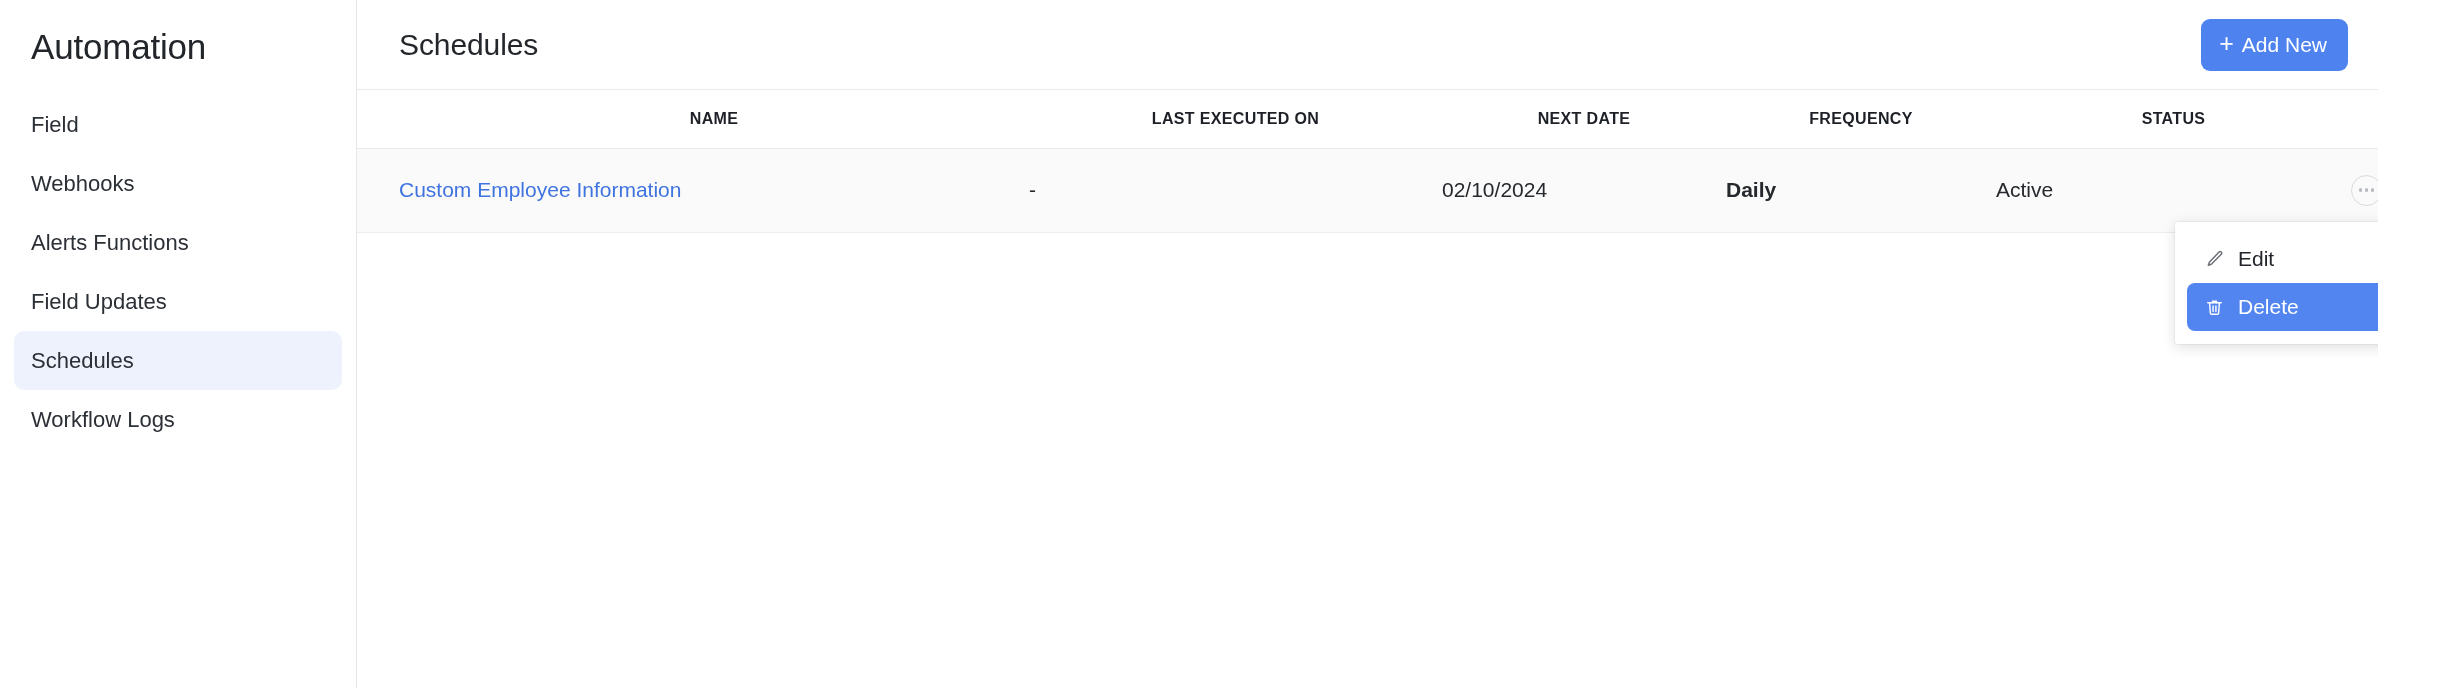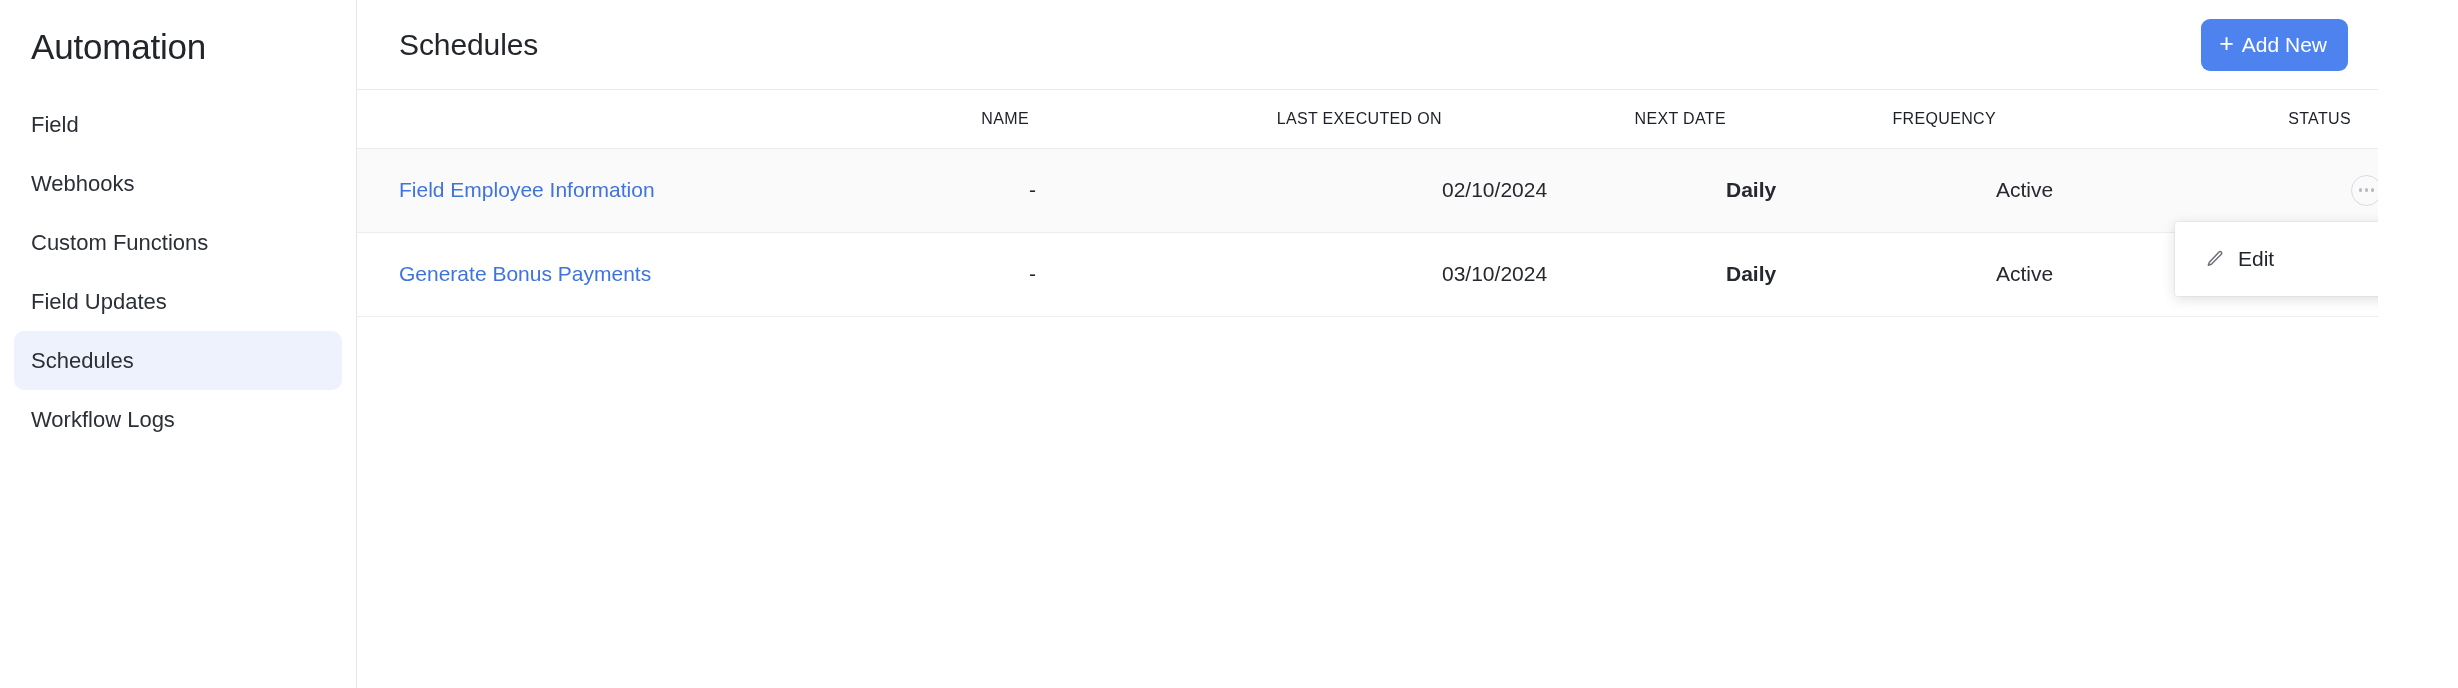--- a/index.html
+++ b/index.html
@@ -125,9 +125,9 @@
   }
 
   .table th {
-    text-align: right;
+    text-align: center;
     font-size: 16px;
-    font-weight: 400;
+    font-weight: 700;
     color: #1d2026;
     letter-spacing: 0.35px;
     text-transform: uppercase;

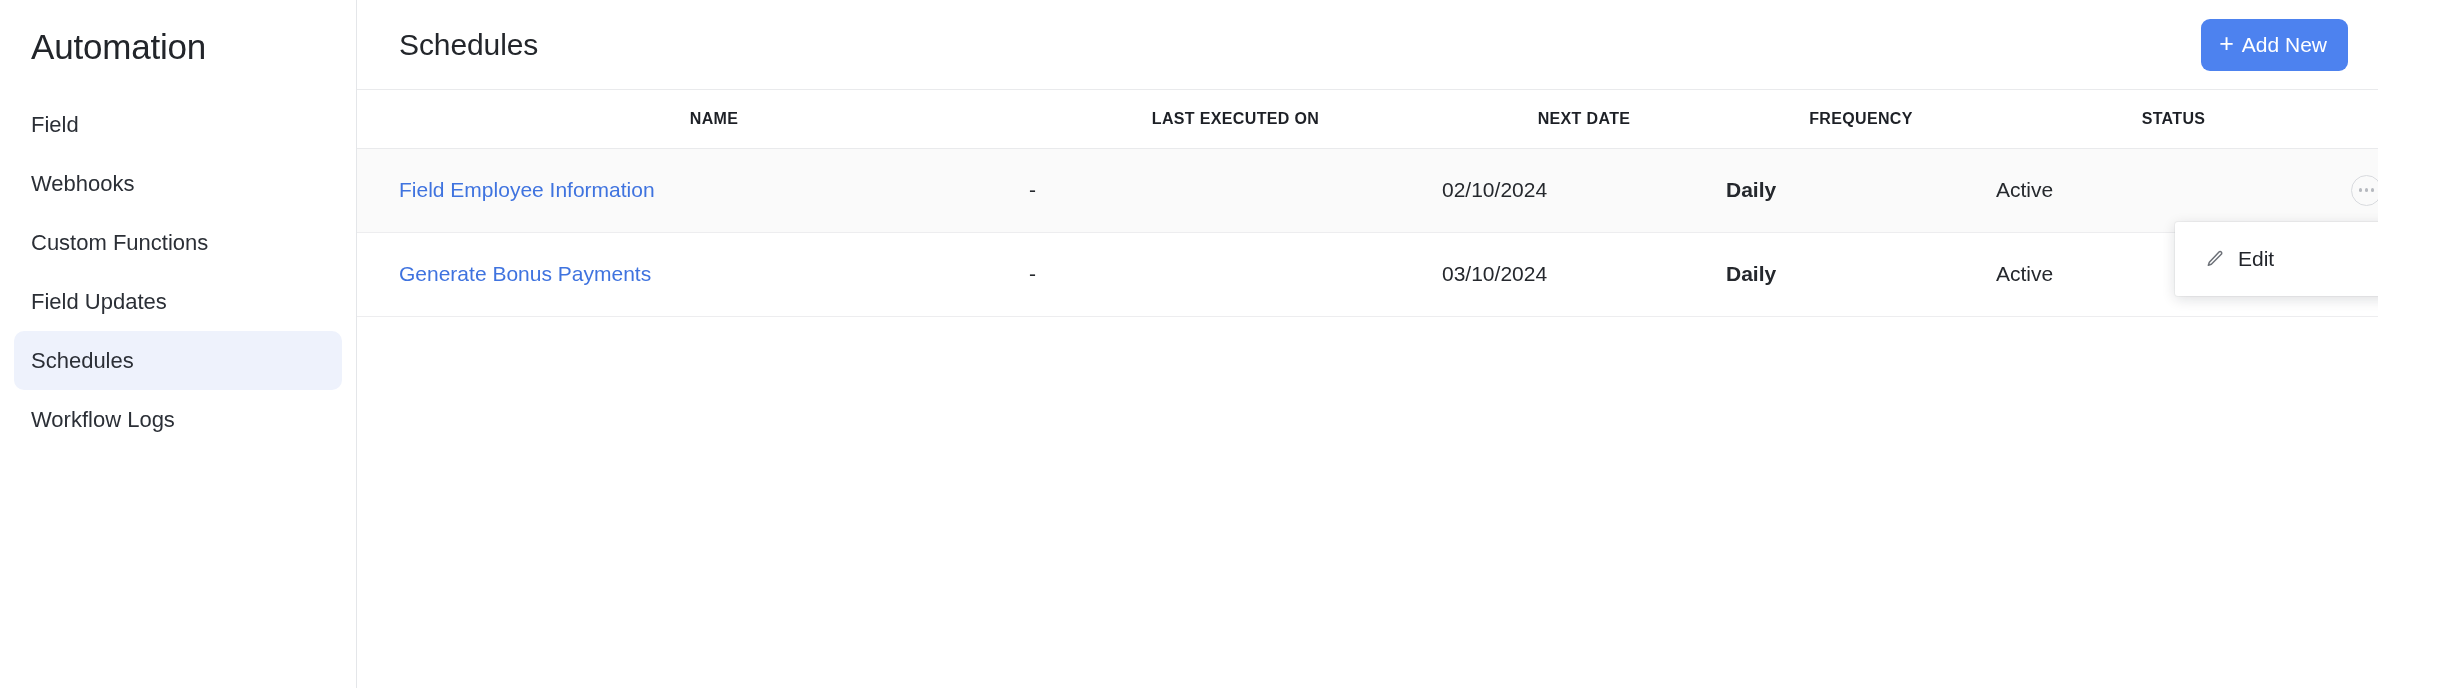--- a/index.html
+++ b/index.html
@@ -289,7 +289,7 @@
 
         <tr class="row-hover">
           <td class="col-name">
-            <a class="cell-link" href="#">Field Employee Information</a>
+            <a class="cell-link" href="#">Custom Employee Information</a>
           </td>
           <td class="col-last">
             <span class="dash">-</span>

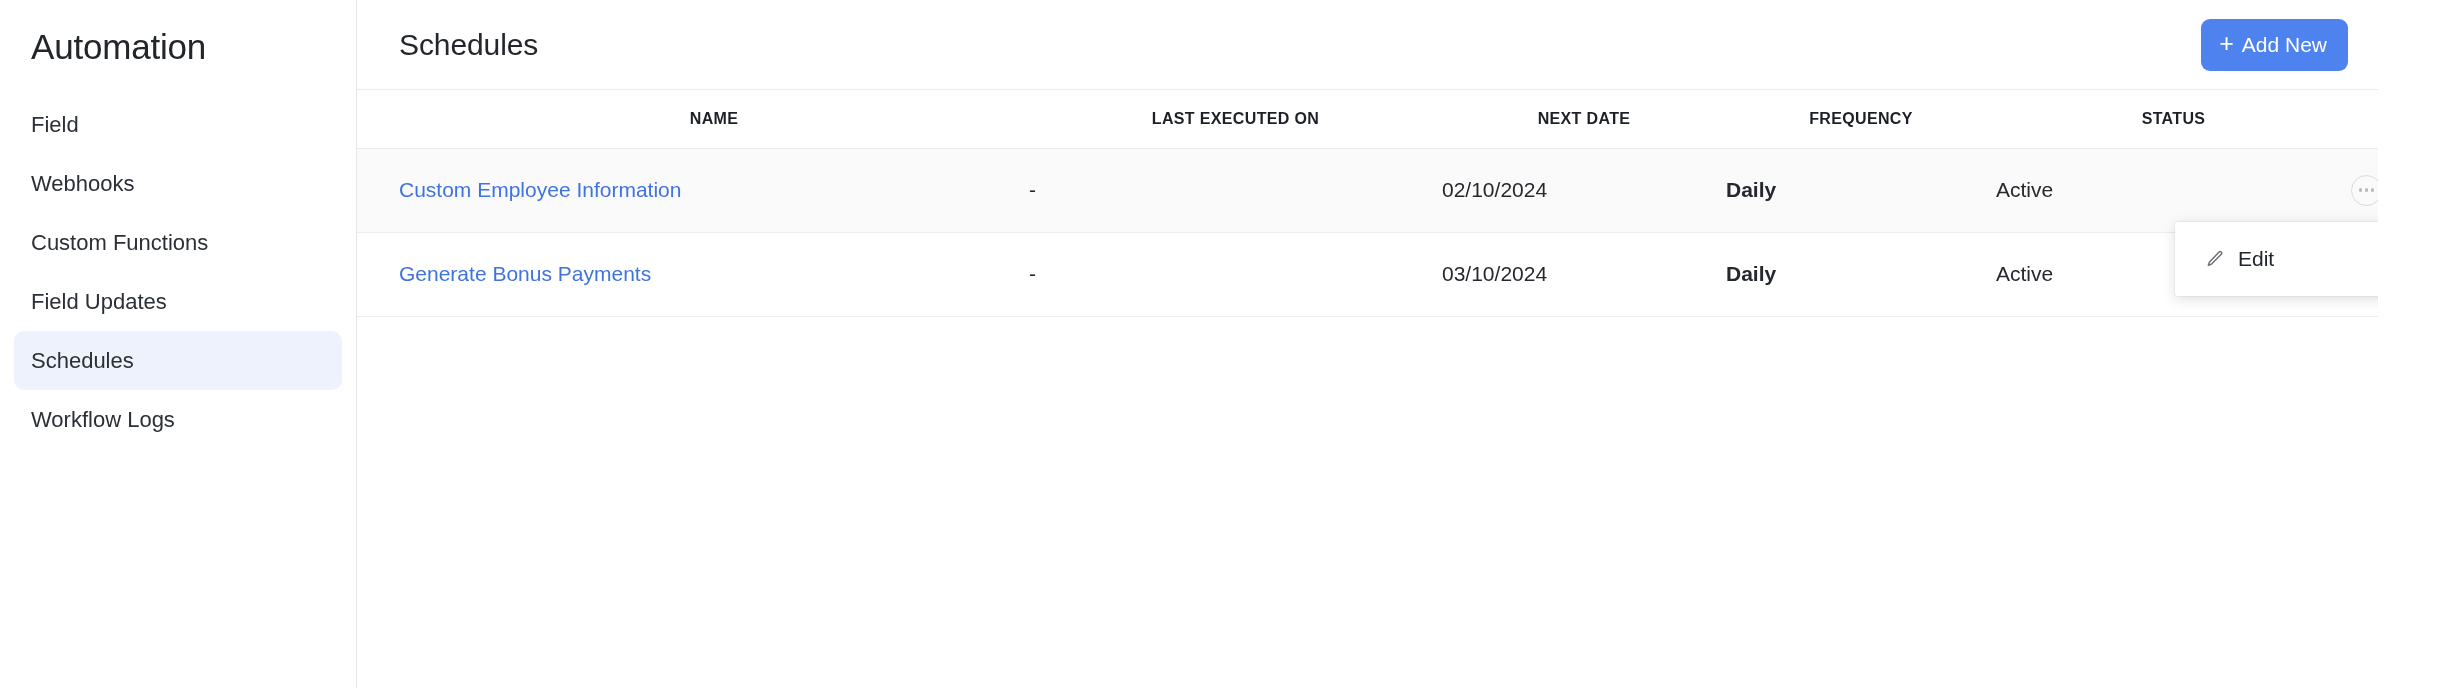--- a/index.html
+++ b/index.html
@@ -250,7 +250,7 @@
         <span>Webhooks</span>
       </div>
       <div class="sidebar-item">
-        <span>Custom Functions</span>
+        <span>Alerts Functions</span>
       </div>
       <div class="sidebar-item">
         <span>Field Updates</span>

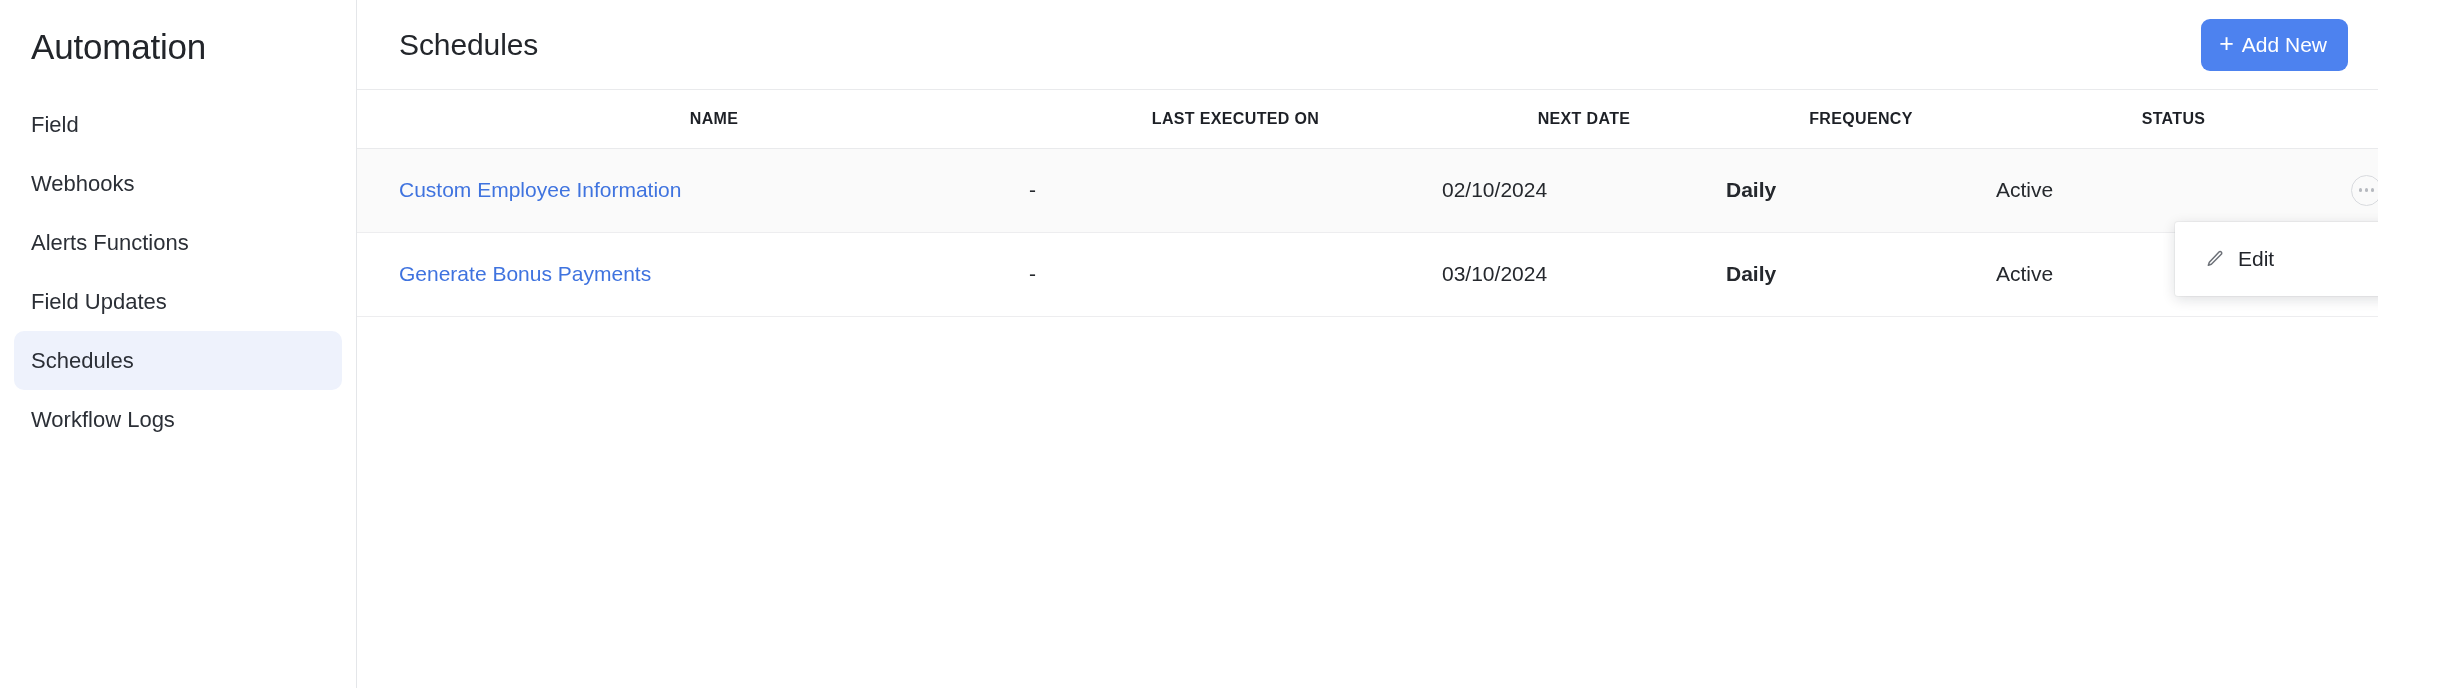--- a/index.html
+++ b/index.html
@@ -306,18 +306,6 @@
           </td>
         </tr>
 
-        <tr>
-          <td class="col-name">
-            <a class="cell-link" href="#">Generate Bonus Payments</a>
-          </td>
-          <td class="col-last">
-            <span class="dash">-</span>
-          </td>
-          <td class="col-next">03/10/2024</td>
-          <td class="col-freq">Daily</td>
-          <td class="col-status">Active</td>
-          <td class="col-actions actions-cell"></td>
-        </tr>
 
       </tbody>
     </table>

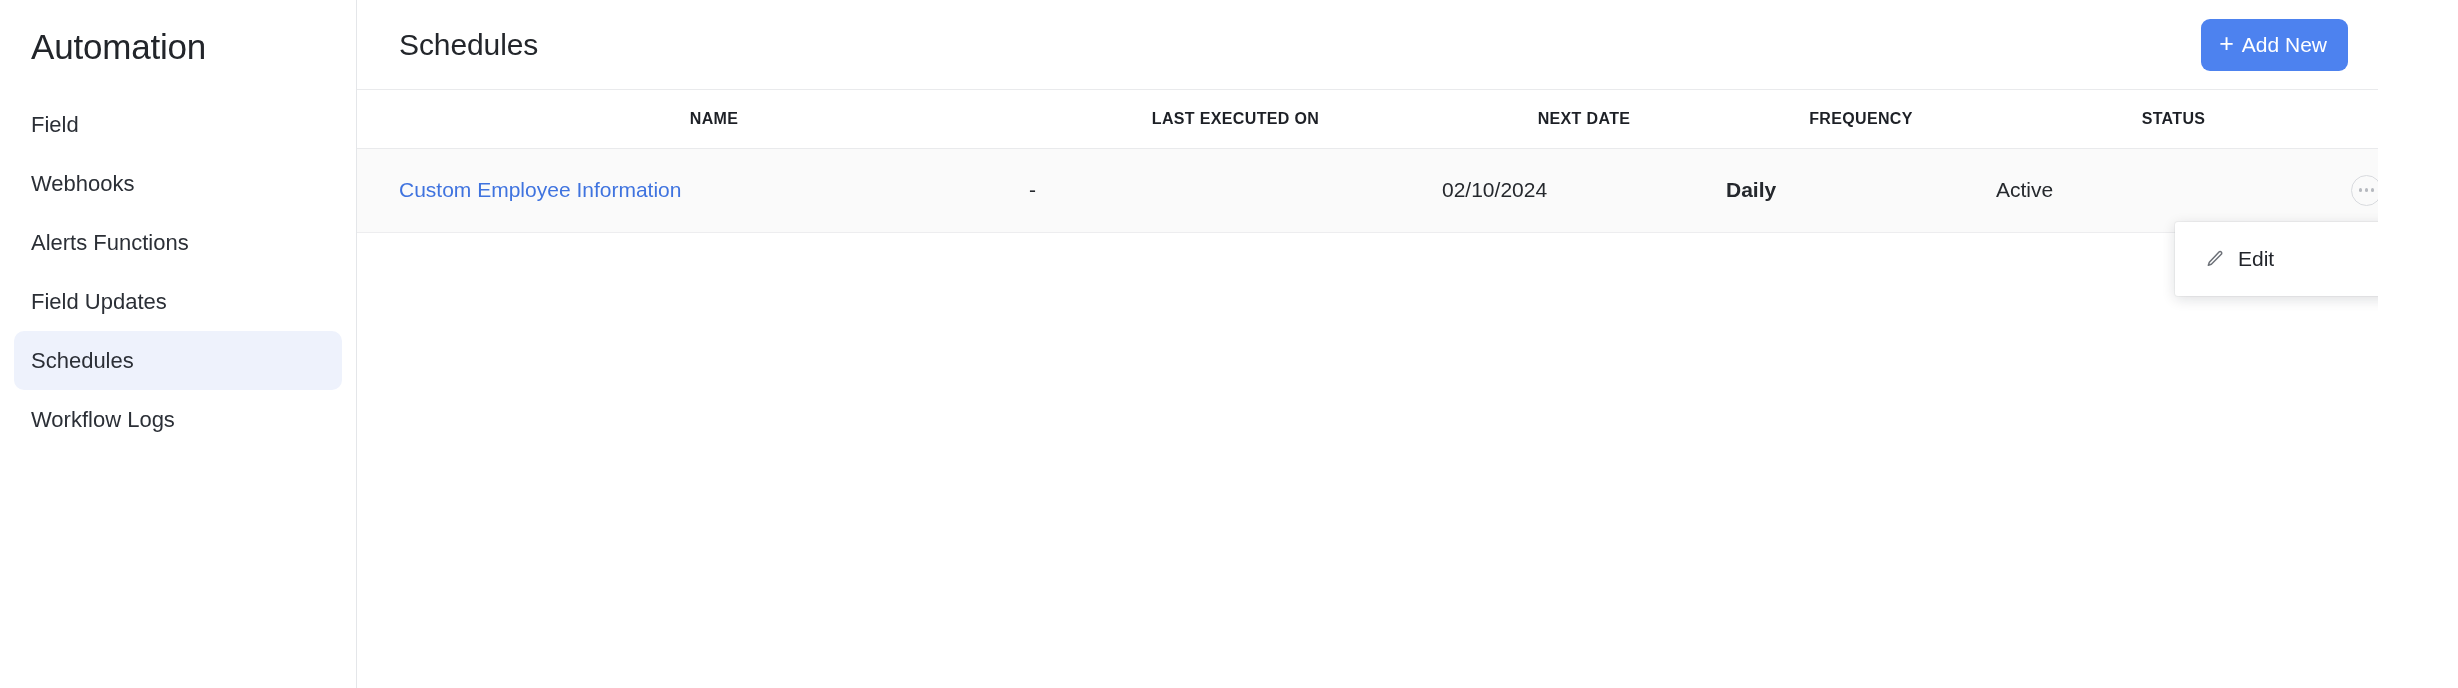--- a/index.html
+++ b/index.html
@@ -321,6 +321,18 @@
       </span>
       <span>Edit</span>
     </div>
+    <div class="dropdown-item selected">
+      <span class="mi">
+        <svg width="19" height="19" viewBox="0 0 24 24" fill="none" stroke="#ffffff" stroke-width="1.8" stroke-linecap="round" stroke-linejoin="round">
+          <path d="M3.5 6h17"></path>
+          <path d="M9.5 6V4.2h5V6"></path>
+          <path d="M5.8 6l1 13.2a1.4 1.4 0 0 0 1.4 1.3h7.6a1.4 1.4 0 0 0 1.4-1.3L18.2 6"></path>
+          <path d="M10.2 10v7"></path>
+          <path d="M13.8 10v7"></path>
+        </svg>
+      </span>
+      <span>Delete</span>
+    </div>
   </div>
 
 </div>

